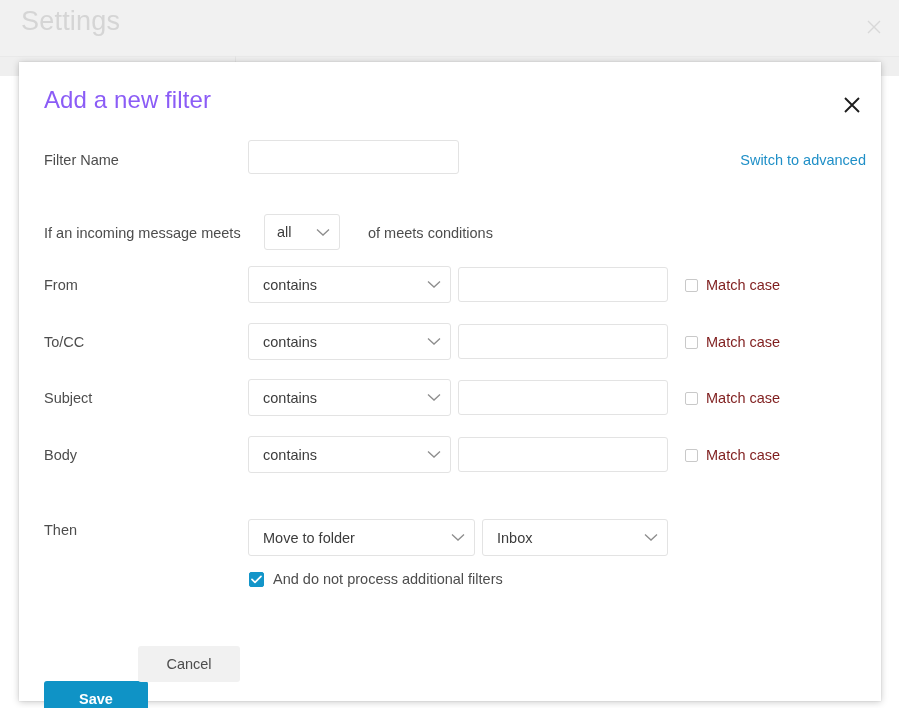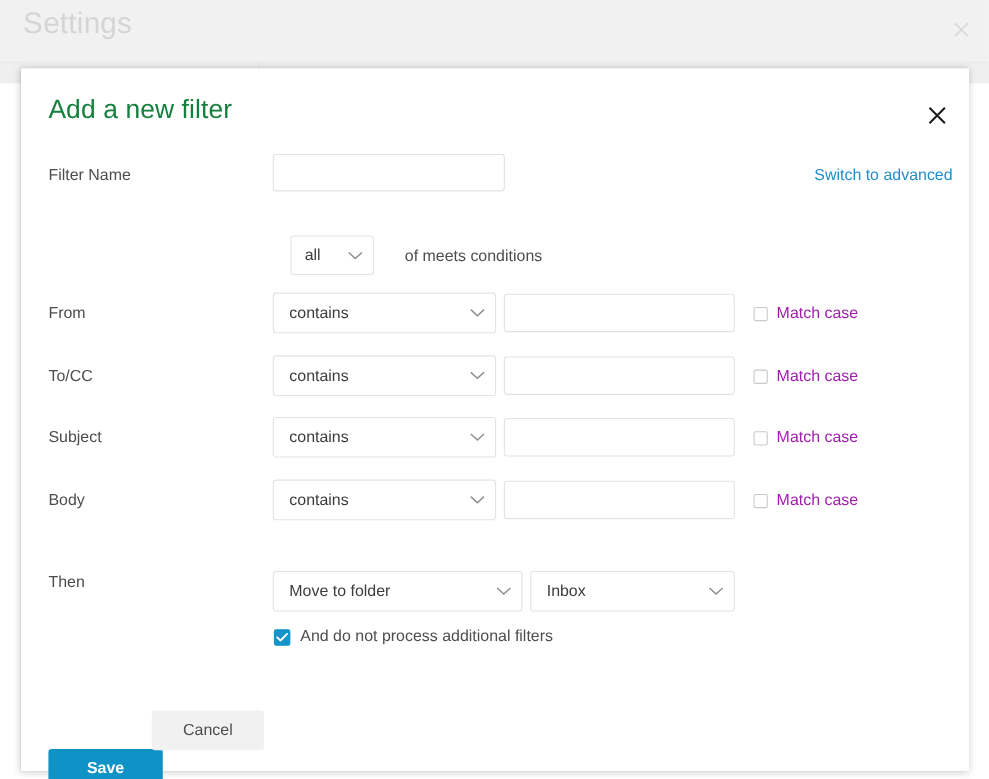--- a/index.html
+++ b/index.html
@@ -70,7 +70,7 @@
     left: 25px; top: 24px;
     font-size: 24px;
     font-weight: 400;
-    color: #15803d;
+    color: #8b5cf6;
     letter-spacing: 0.1px;
   }
   .modal-close {

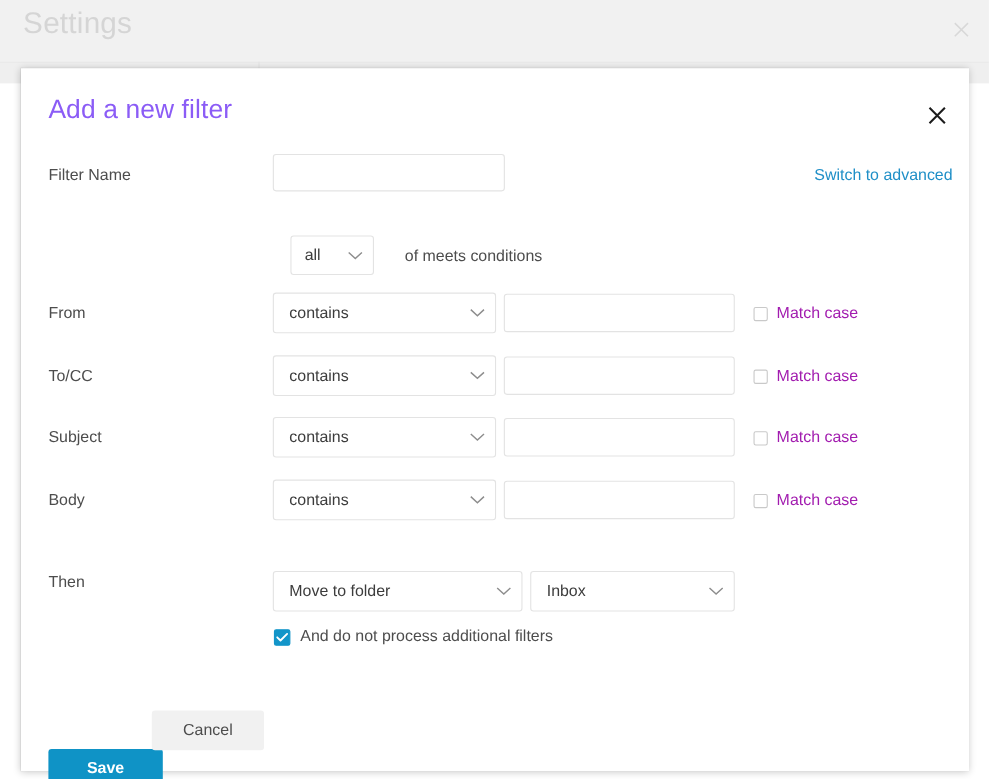--- a/index.html
+++ b/index.html
@@ -223,6 +223,7 @@
   <input class="txtinput" style="left: 229px; top: 78px; width: 211px; height: 34px;" placeholder="">
   <div class="link-advanced" style="right:15px; top:90px;">Switch to advanced</div>
 
+  <div class="form-label" style="left:25px; top:163px;">If an incoming message meets</div>
   <div class="sel" style="left:245px; top:152px; width:76px; height:36px; padding-left:12px;">
     <span class="sel-text">all</span>
     <span class="caret">

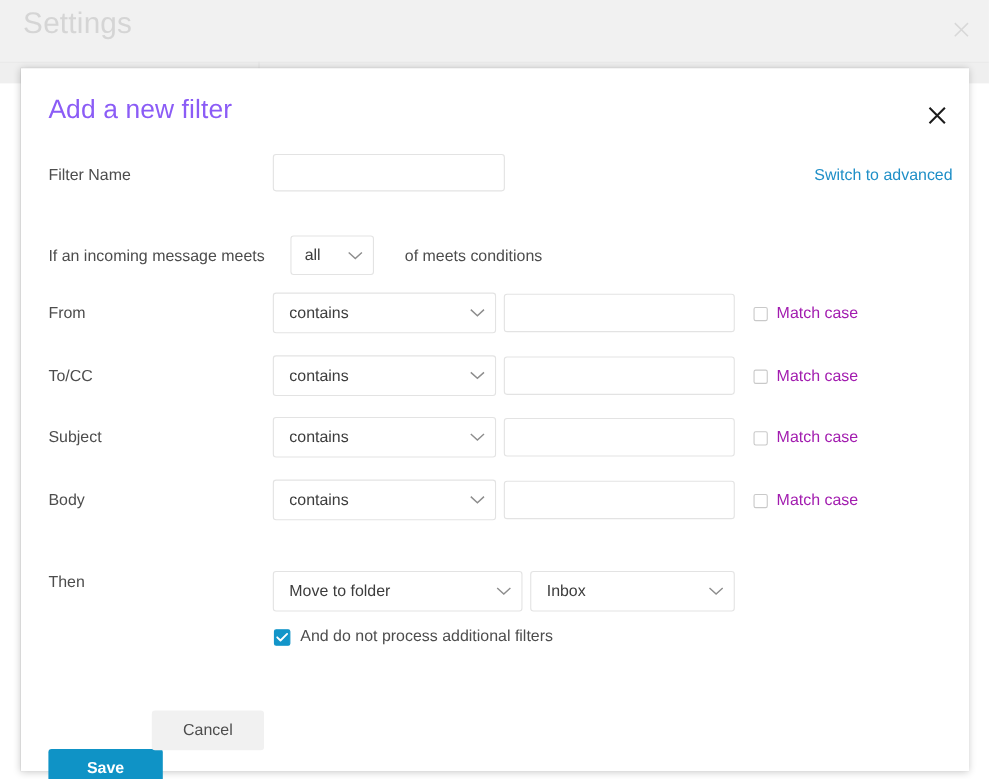--- a/index.html
+++ b/index.html
@@ -132,7 +132,7 @@
     align-items: center;
     gap: 8px;
     font-size: 14.5px;
-    color: #a21caf;
+    color: #7f1d1d;
     white-space: nowrap;
   }
   .cbox {

